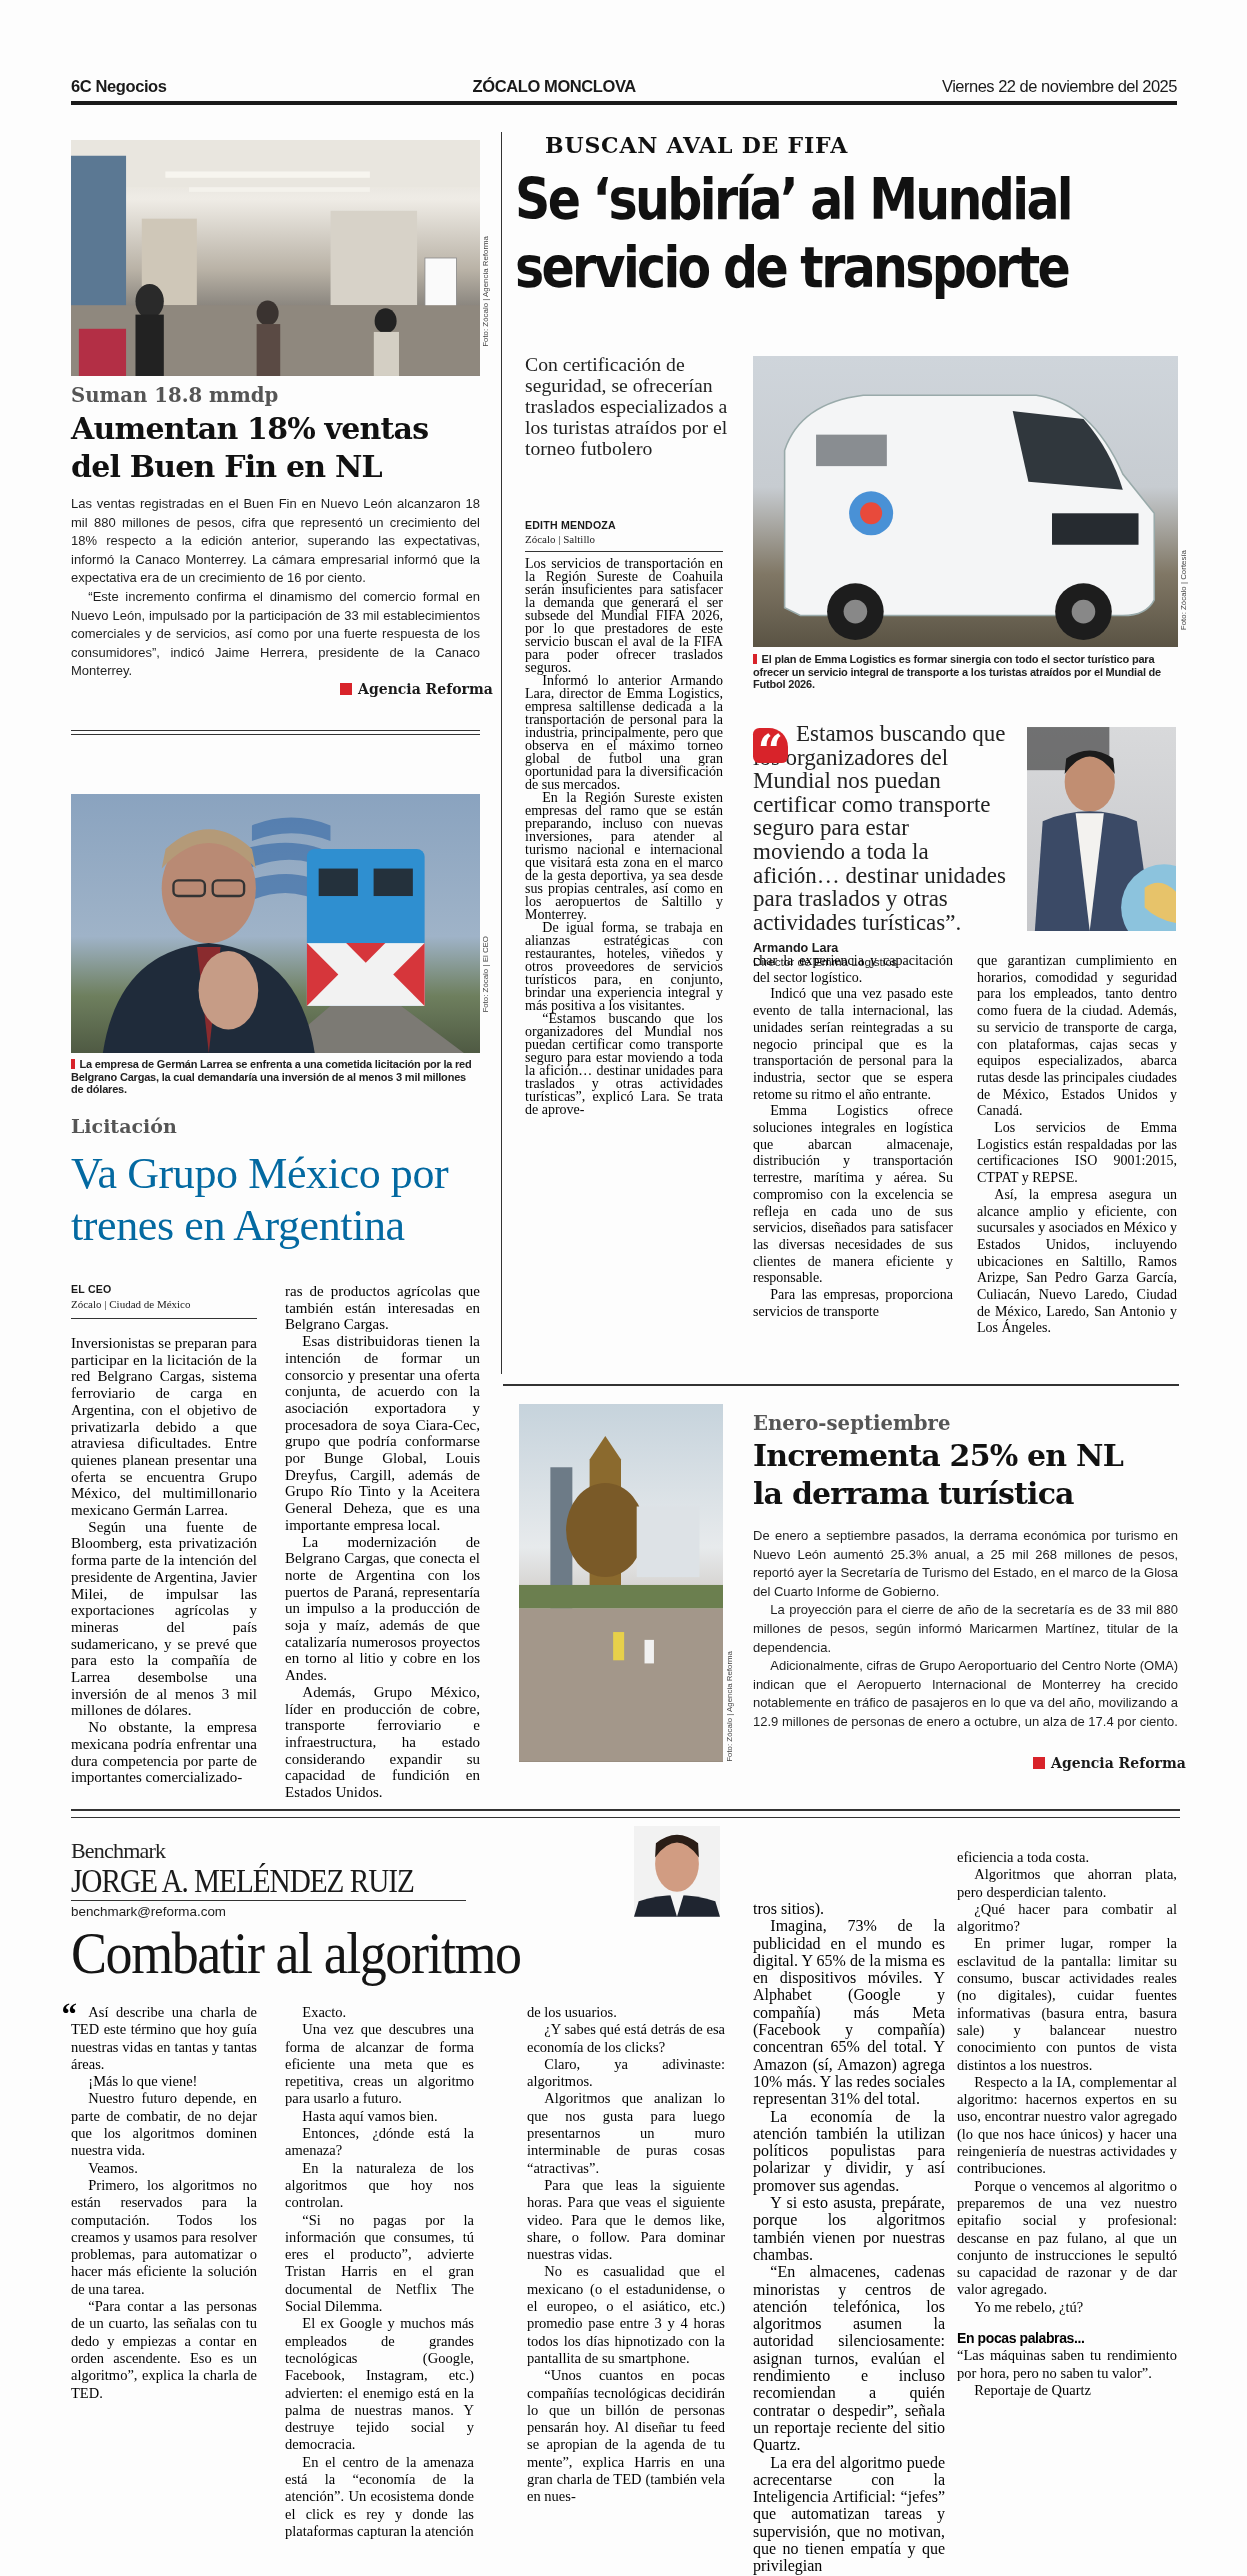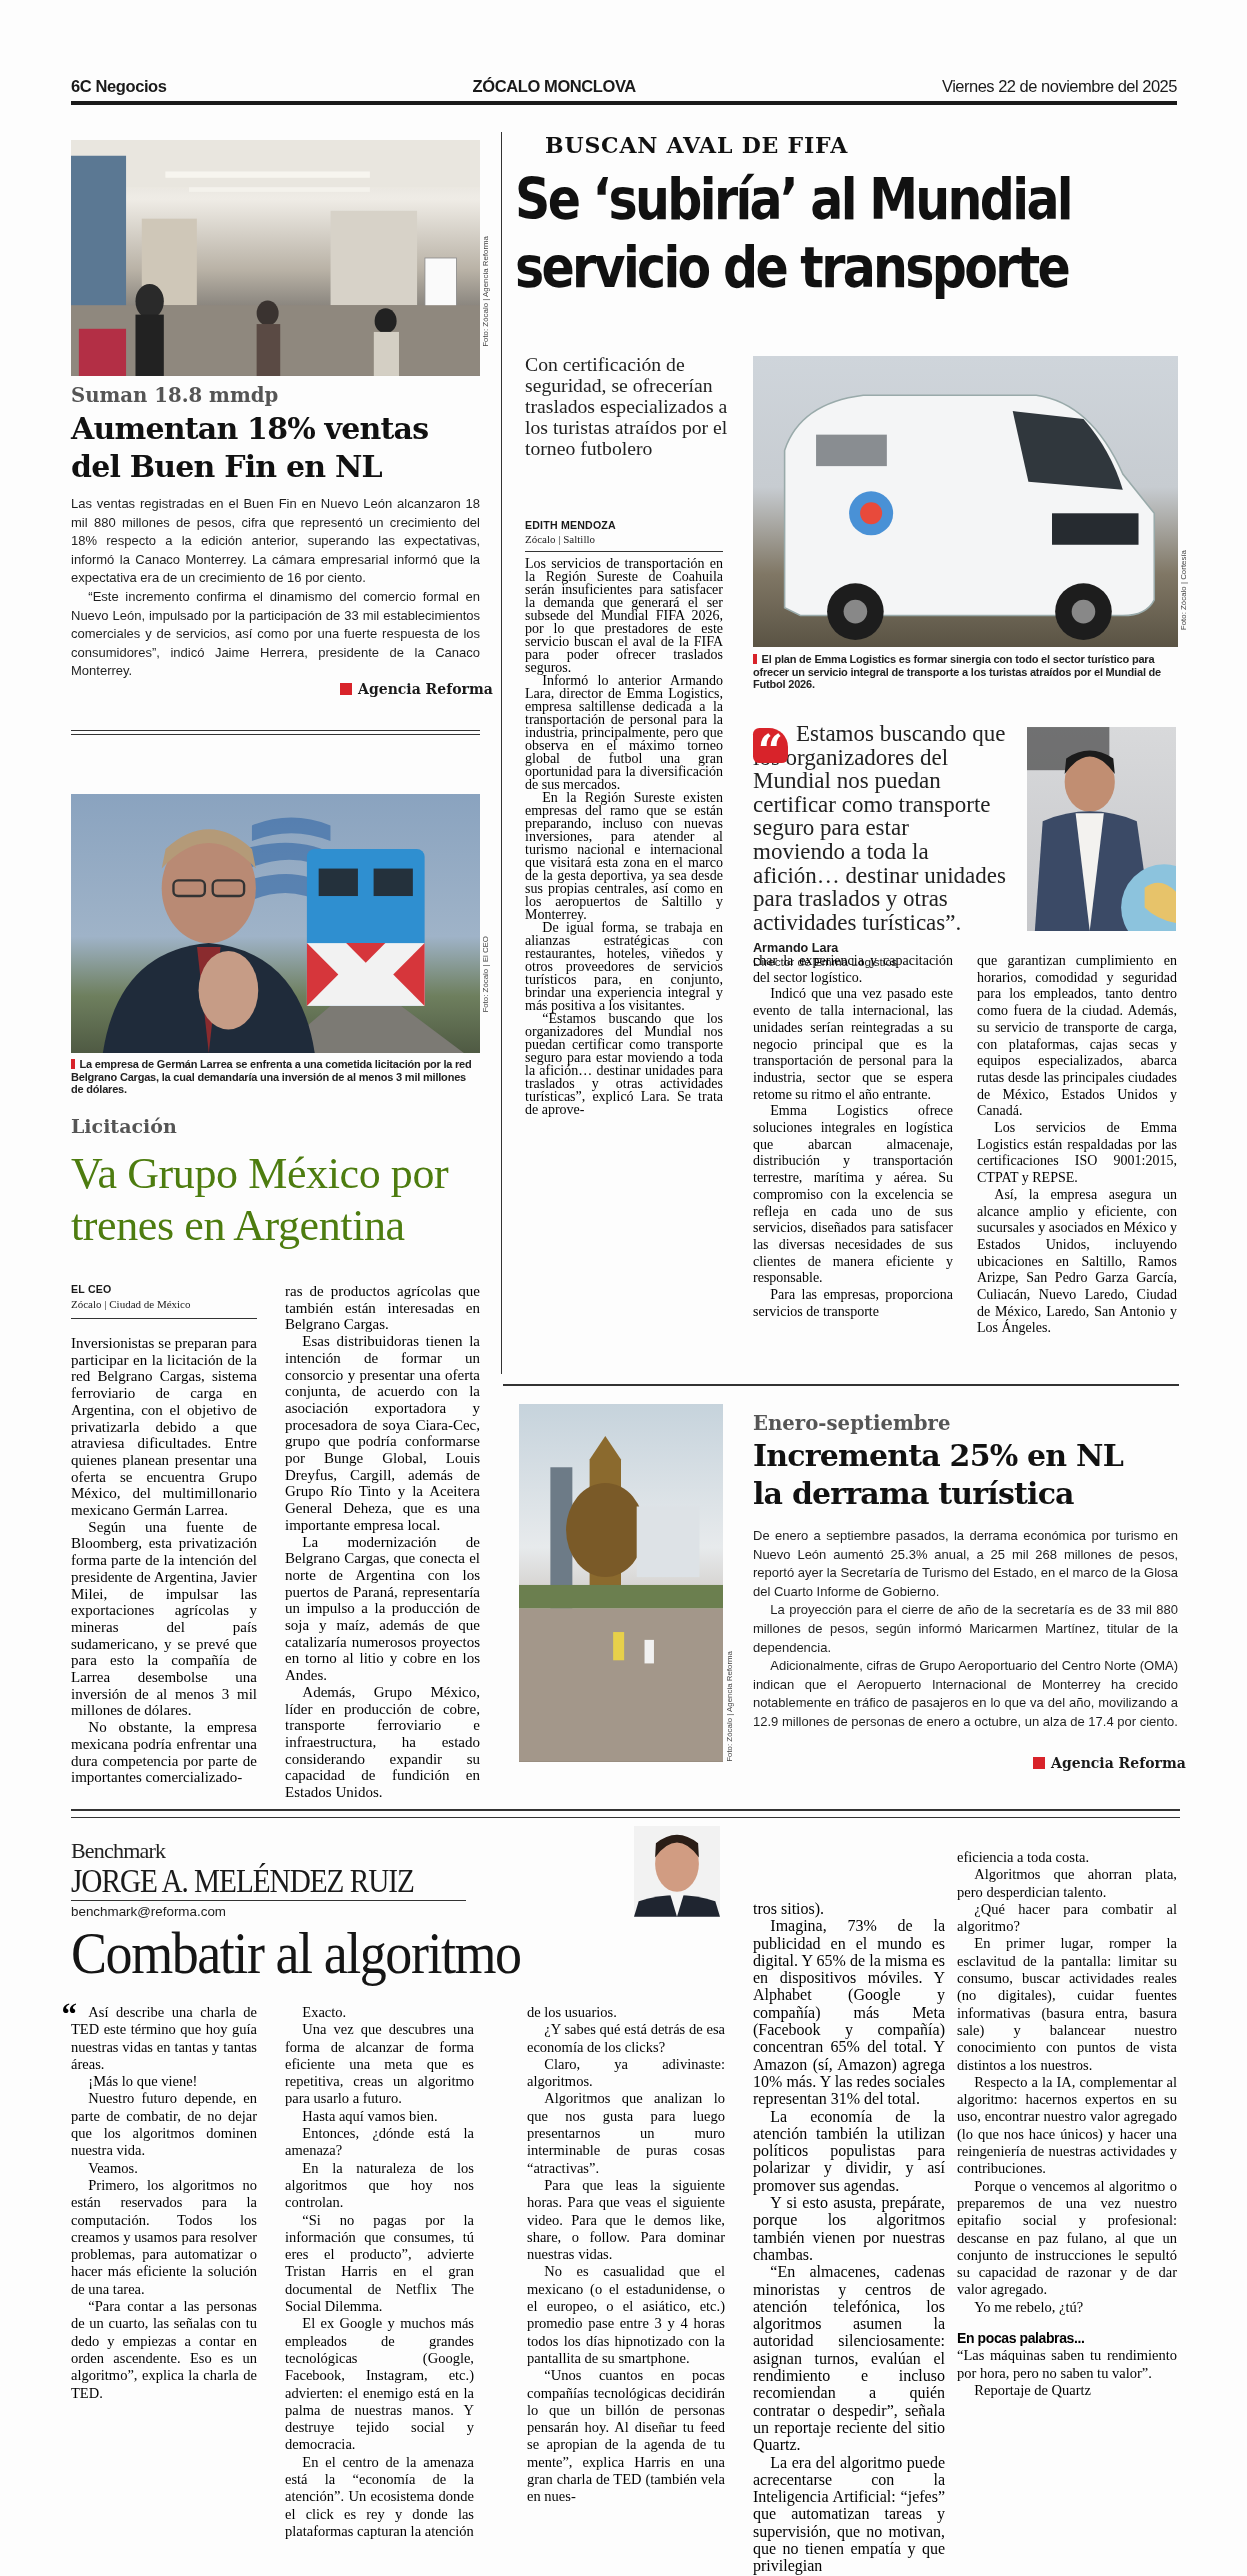--- a/index.html
+++ b/index.html
@@ -113,7 +113,7 @@
   <span class="mark"></span><span>La empresa de Germán Larrea se enfrenta a una cometida licitación por la red Belgrano Cargas, la cual demandaría una inversión de al menos 3 mil millones de dólares.</span>
 </div>
 <div class="abs kicker" style="left:71px; top:1115px; font-size:19px;">Licitación</div>
-<div class="abs lserif" style="left:71px; top:1148px; font-size:44px; line-height:52px; letter-spacing:-0.4px; color:#4d7c0f;">
+<div class="abs lserif" style="left:71px; top:1148px; font-size:44px; line-height:52px; letter-spacing:-0.4px; color:#0369a1;">
   <div>Va Grupo México por</div>
   <div>trenes en Argentina</div>
 </div>

